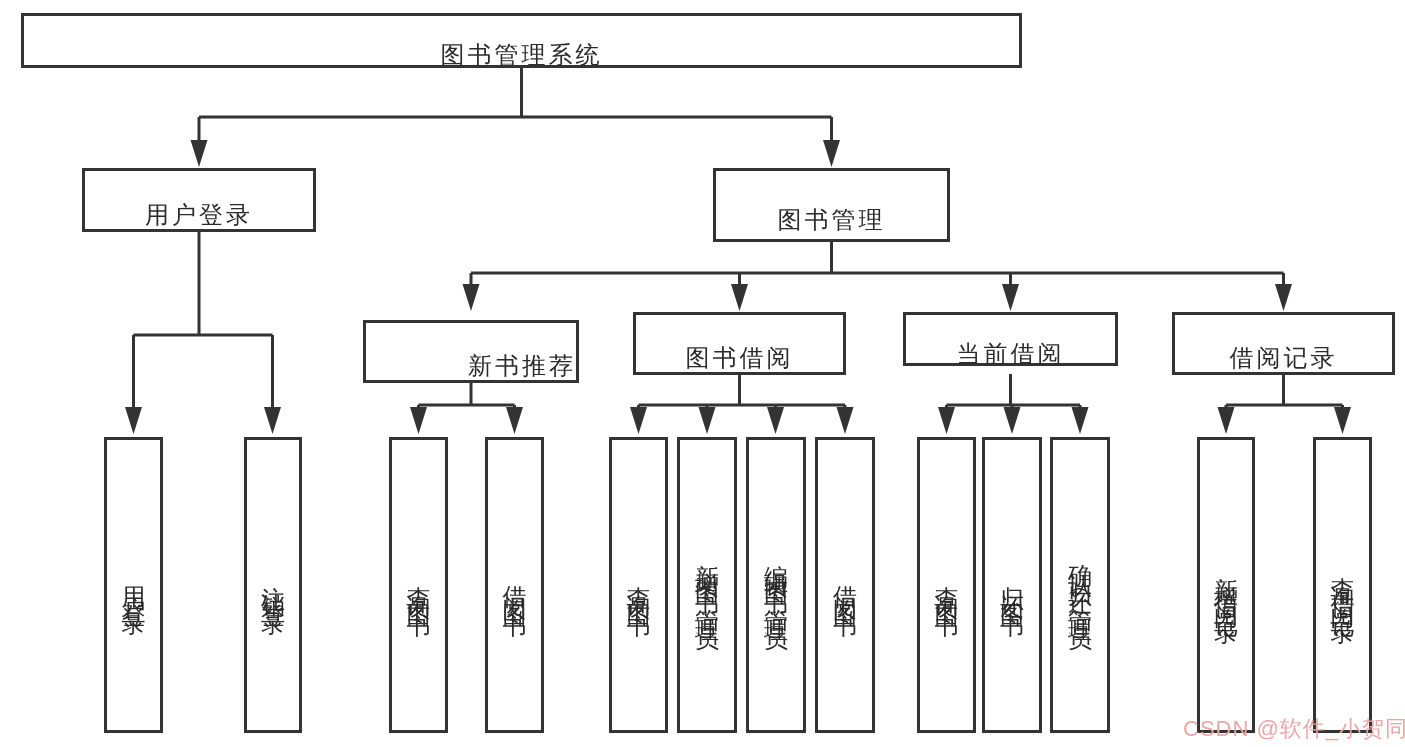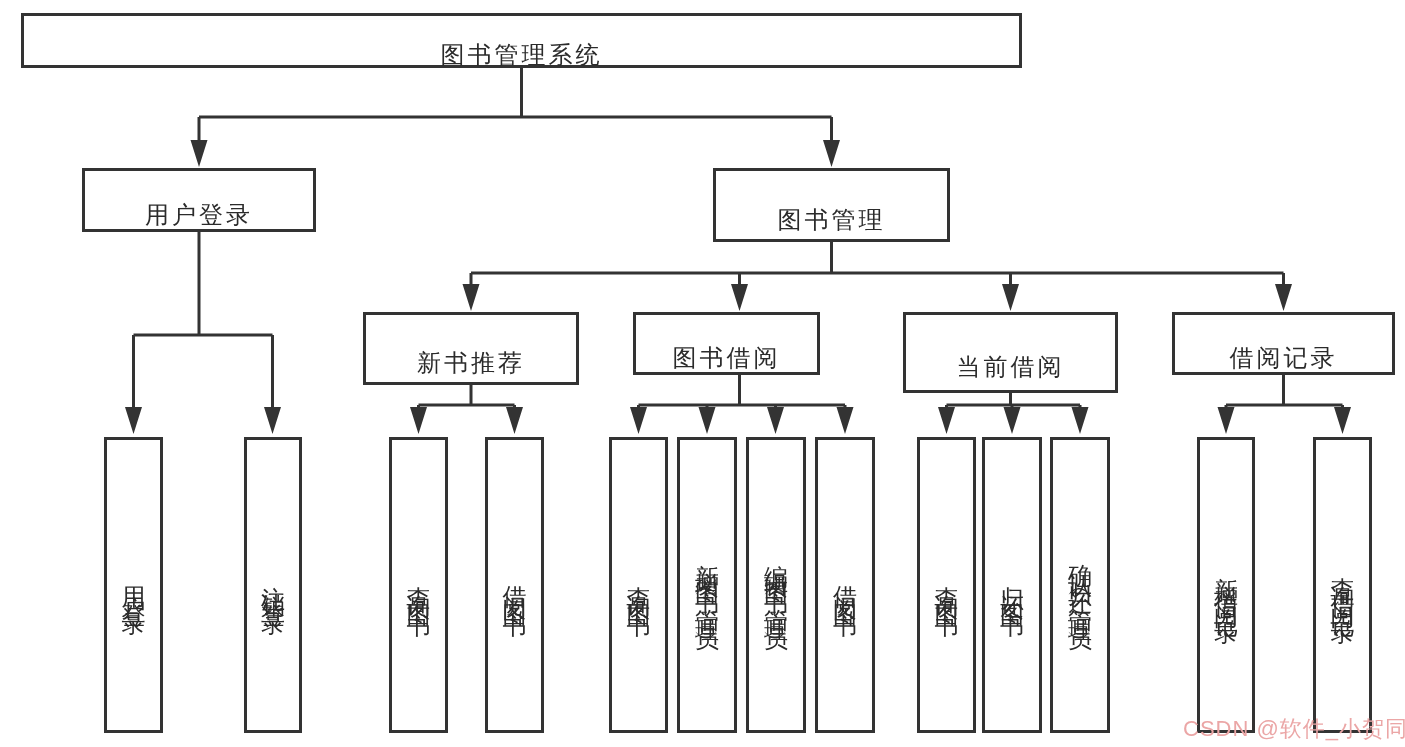--- a/index.html
+++ b/index.html
@@ -59,7 +59,7 @@
   .n-login { left: 82px;  top: 168px; width: 234px; height: 64px; }
   .n-mgmt  { left: 713px; top: 168px; width: 237px; height: 74px; }
   
-  .n-new   { left: 363px;  top: 312px; width: 216px; height: 73px; }
+  .n-new   { left: 363px;  top: 320px; width: 216px; height: 63px; justify-content: flex-end; }
   .n-bor   { left: 633px;  top: 312px; width: 187px; height: 63px; }
   .n-cur   { left: 903px;  top: 312px; width: 215px; height: 81px; }
   .n-rec   { left: 1172px; top: 312px; width: 223px; height: 63px; }

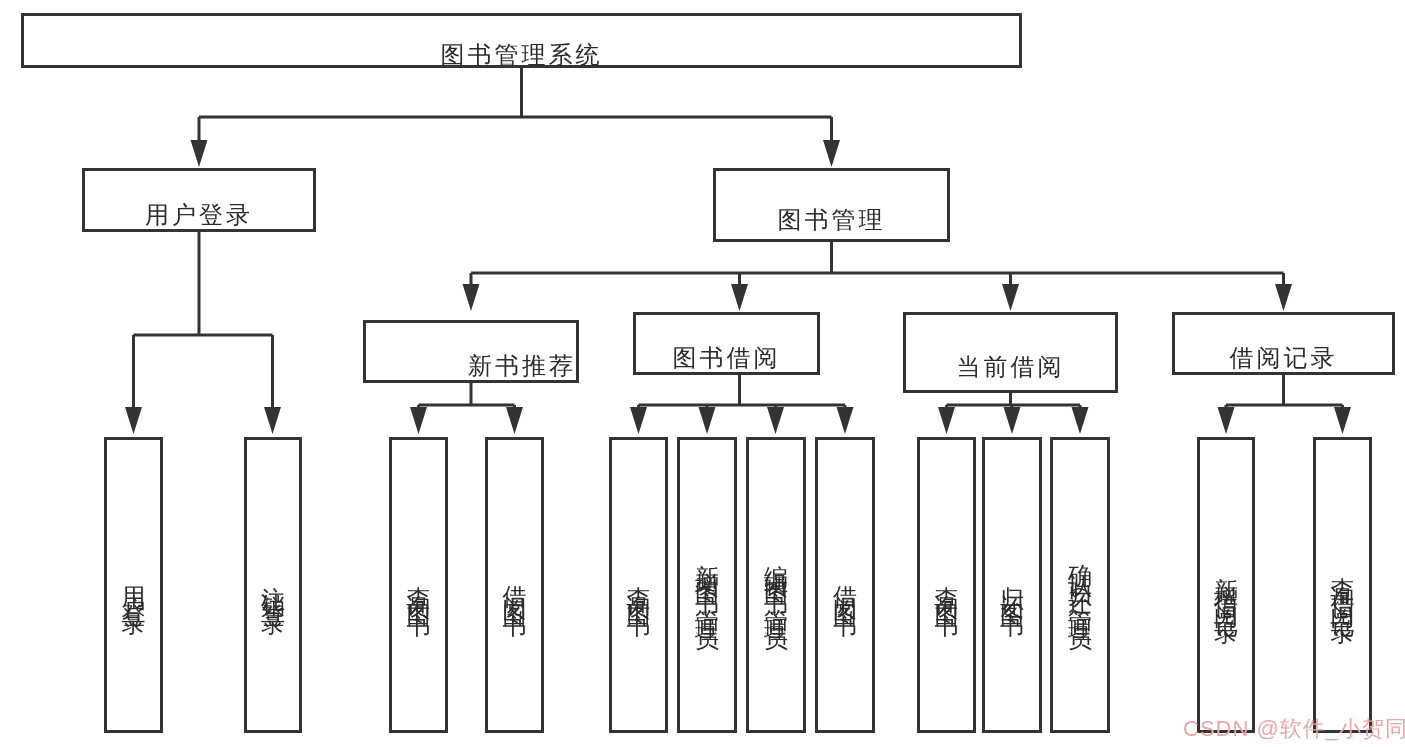--- a/index.html
+++ b/index.html
@@ -60,7 +60,7 @@
   .n-mgmt  { left: 713px; top: 168px; width: 237px; height: 74px; }
   
   .n-new   { left: 363px;  top: 320px; width: 216px; height: 63px; justify-content: flex-end; }
-  .n-bor   { left: 633px;  top: 312px; width: 187px; height: 63px; }
+  .n-bor   { left: 633px;  top: 312px; width: 213px; height: 63px; }
   .n-cur   { left: 903px;  top: 312px; width: 215px; height: 81px; }
   .n-rec   { left: 1172px; top: 312px; width: 223px; height: 63px; }
   

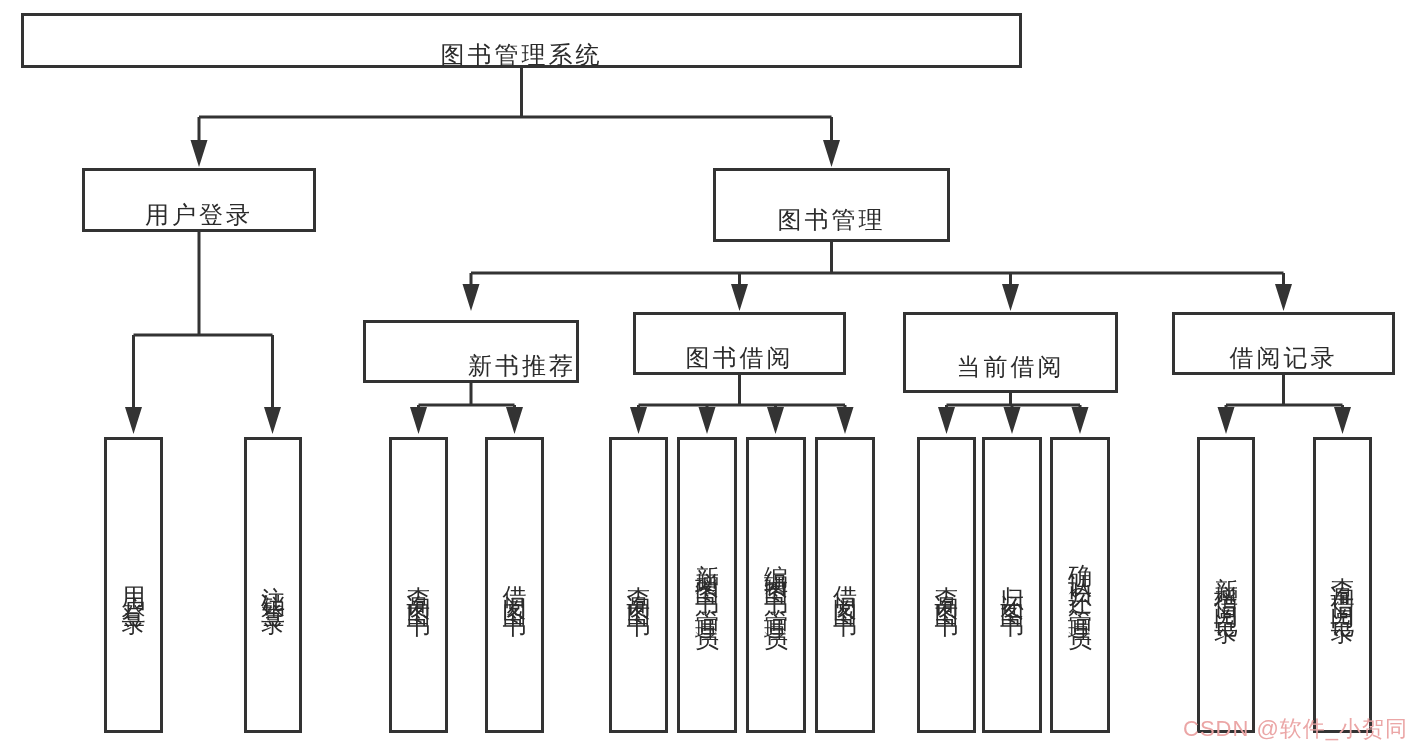--- a/index.html
+++ b/index.html
@@ -61,7 +61,7 @@
   
   .n-new   { left: 363px;  top: 320px; width: 216px; height: 63px; justify-content: flex-end; }
   .n-bor   { left: 633px;  top: 312px; width: 213px; height: 63px; }
-  .n-cur   { left: 903px;  top: 312px; width: 215px; height: 81px; }
+  .n-cur   { left: 903px;  top: 312px; width: 215px; height: 54px; }
   .n-rec   { left: 1172px; top: 312px; width: 223px; height: 63px; }
   
   .leaf { top: 437px; height: 296px; }

